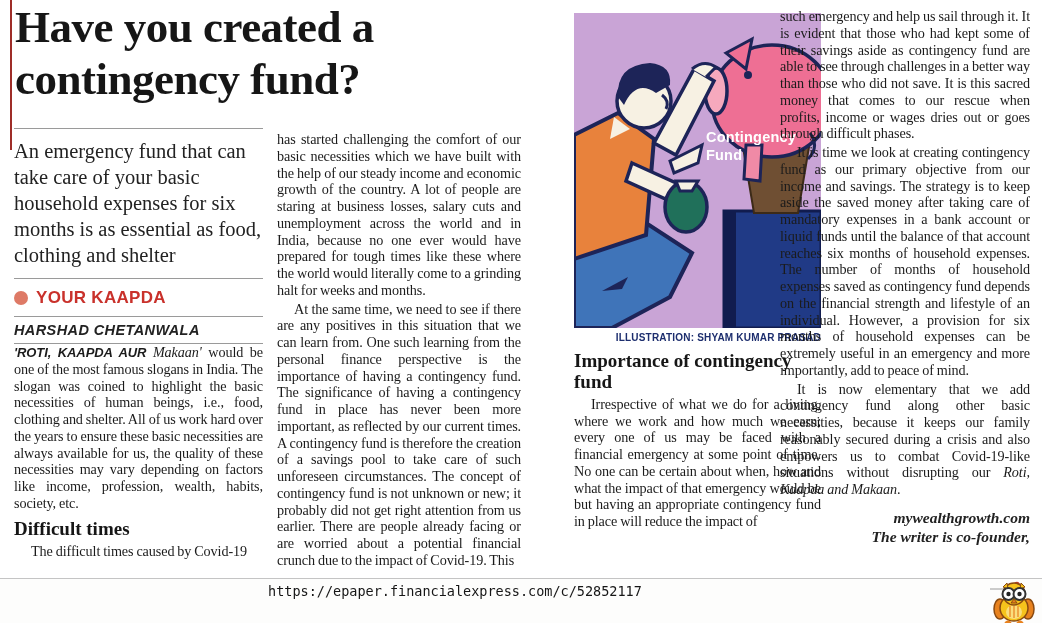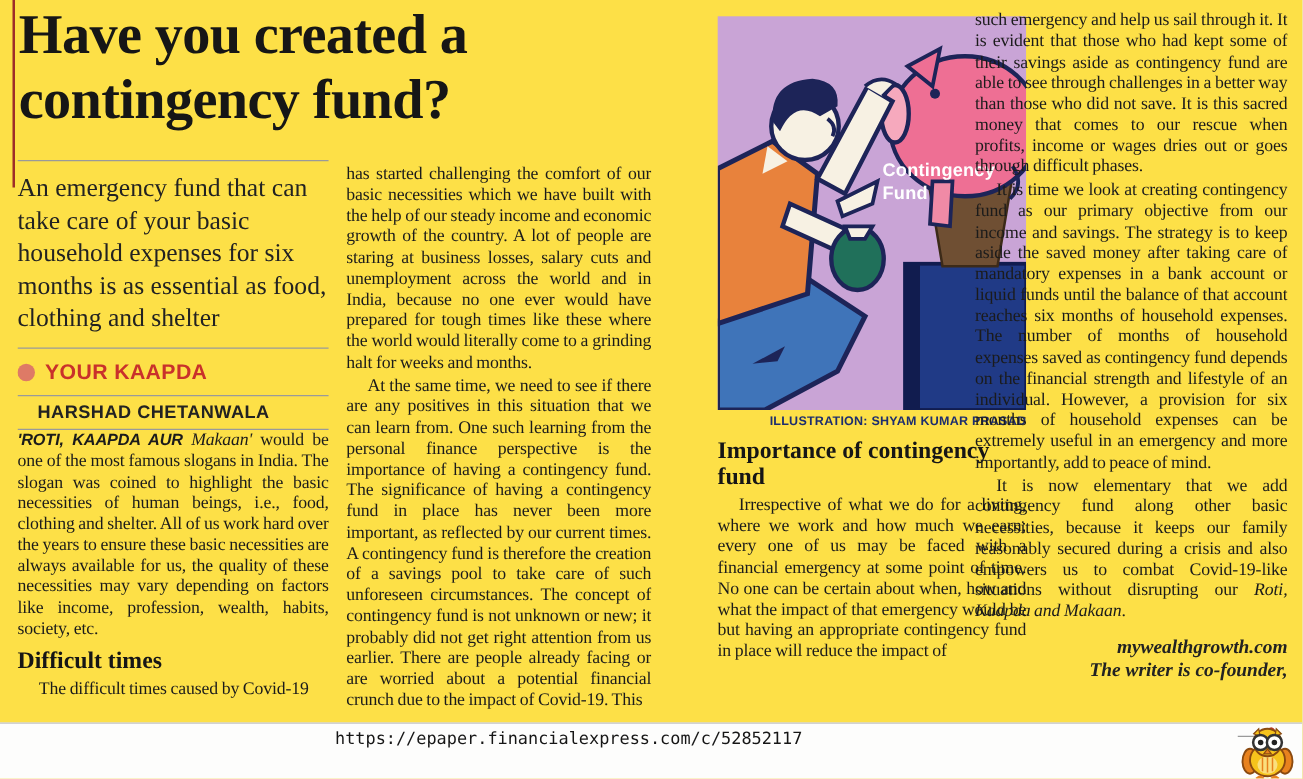--- a/index.html
+++ b/index.html
@@ -3,7 +3,7 @@
 <meta charset="utf-8">
 <style>
   html,body{margin:0;padding:0;background:#e9e9e9;}
-  .page{position:relative;width:1042px;height:623px;background:#fde047;overflow:hidden;
+  .page{position:relative;width:1042px;height:623px;background:#ffffff;overflow:hidden;
         font-family:"Liberation Serif",serif;color:#1b1b1b;}
   .red-edge{position:absolute;left:10px;top:0;width:2px;height:150px;background:var(--edge,#9e2d28);}
   .headline{position:absolute;left:15px;top:2px;width:490px;margin:0;

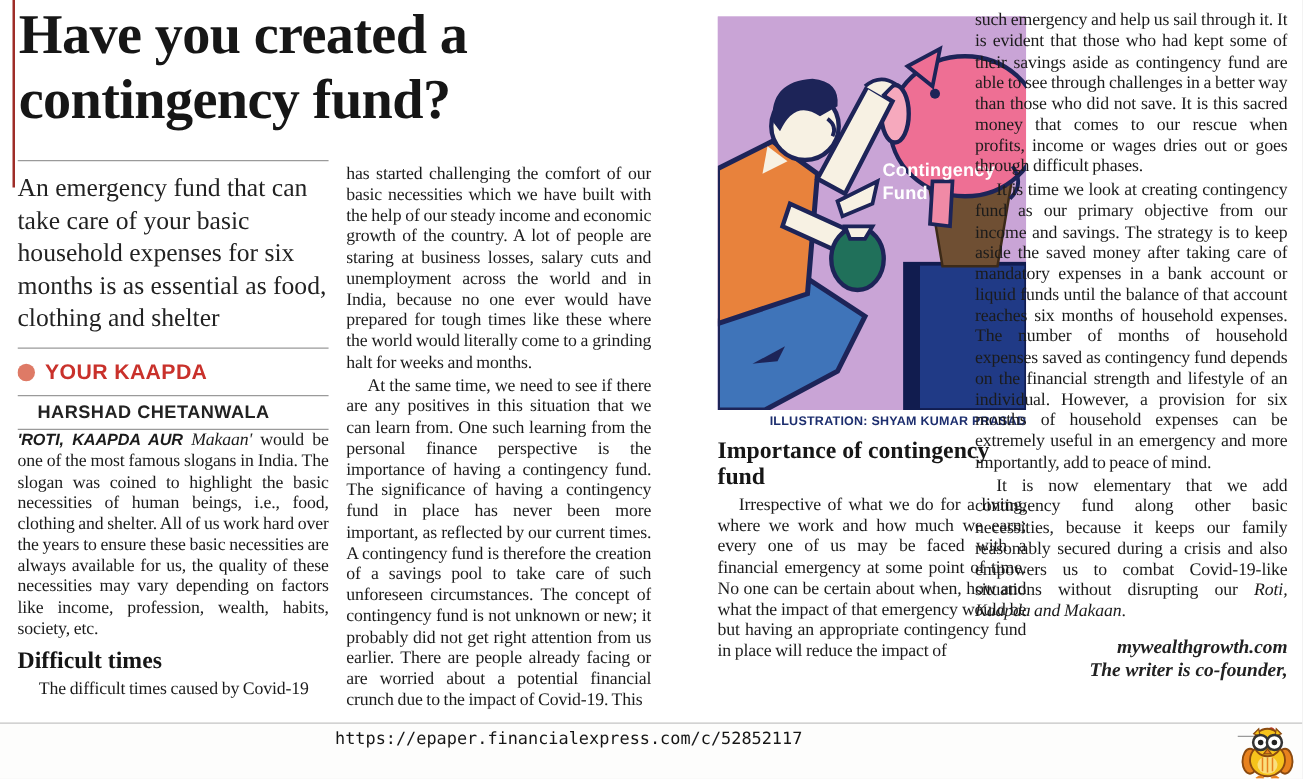--- a/index.html
+++ b/index.html
@@ -21,7 +21,7 @@
   .kicker-label{font-family:"Liberation Sans",sans-serif;font-weight:700;font-size:17px;
                 color:var(--accent,#c9312b);letter-spacing:.3px;}
   .byline{font-family:"Liberation Sans",sans-serif;font-weight:700;font-size:14.5px;color:#222;
-          letter-spacing:.4px;margin:5px 16px;}
+          letter-spacing:.4px;margin:5px 0;font-style:italic;}
   .body{margin:0 0 2px;font-size:14.2px;line-height:1.18;text-align:justify;
         letter-spacing:-.1px;word-spacing:-.5px;}
   .col1 .body:first-of-type{margin-top:12px;}

